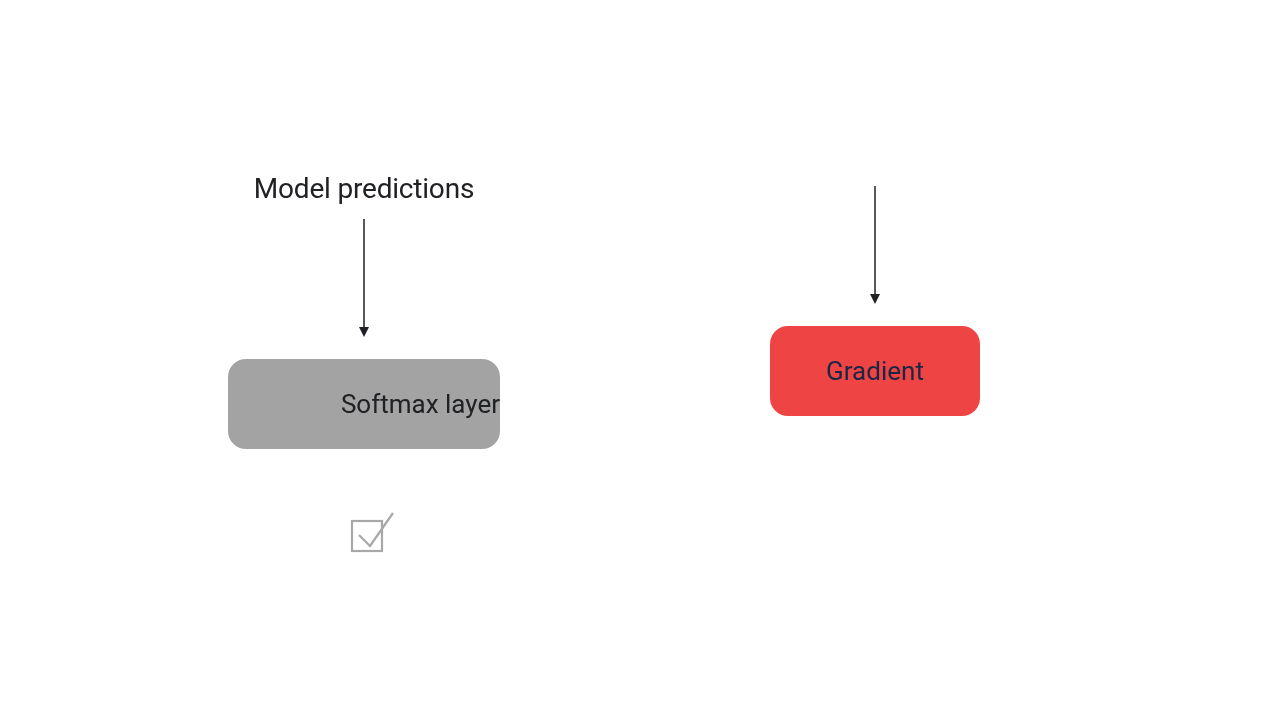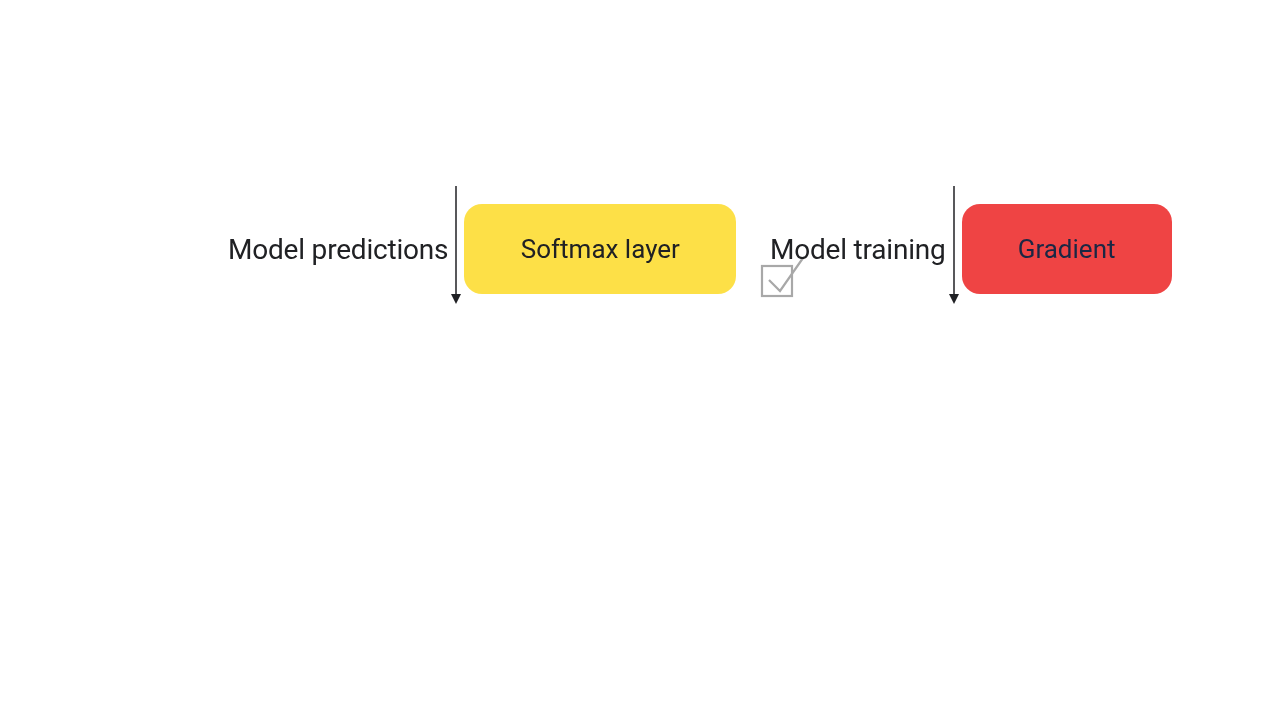--- a/index.html
+++ b/index.html
@@ -23,7 +23,7 @@
     .column {
       position: absolute;
       display: flex;
-      flex-direction: row;
+      flex-direction: column;
       align-items: center;
     }
     .column-left {

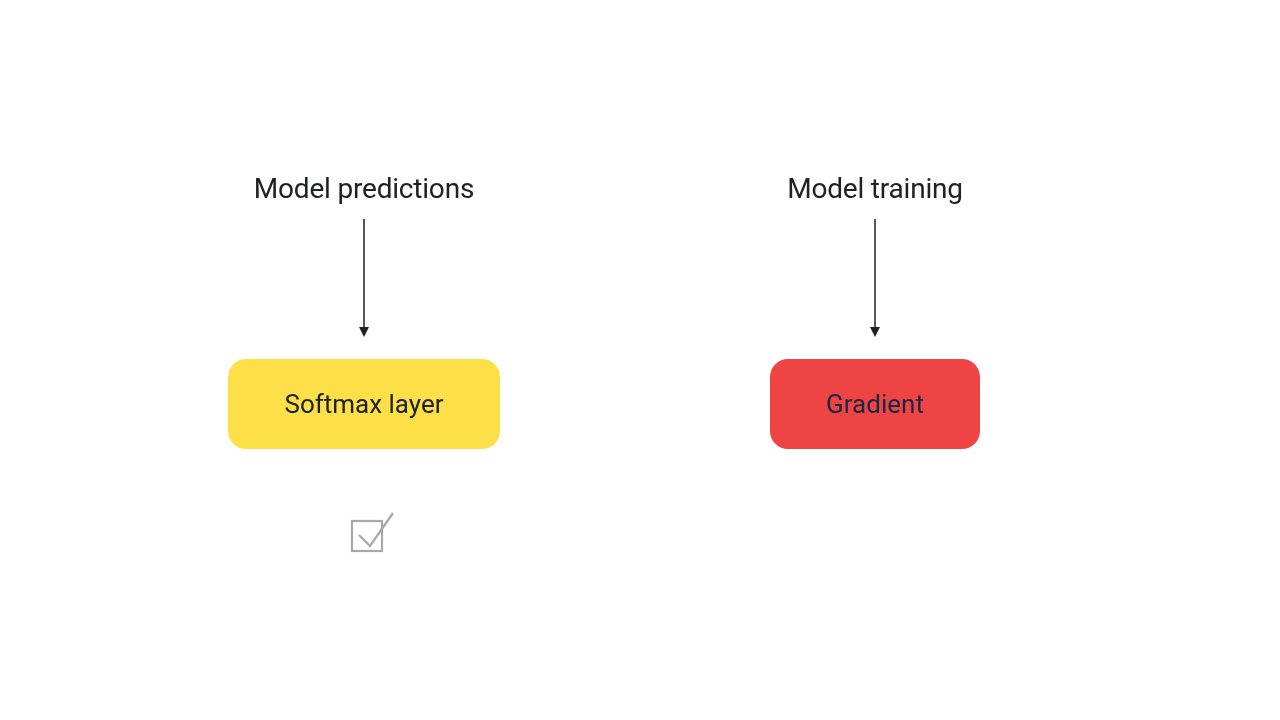--- a/index.html
+++ b/index.html
@@ -93,7 +93,6 @@
   </div>
 
   <div class="column column-right">
-    <div class="heading">Model training</div>
     <svg class="arrow-svg" width="16" height="120" viewBox="0 0 16 120">
       <line x1="8" y1="0" x2="8" y2="110" stroke="#202124" stroke-width="1.5"></line>
       <path d="M 3 108 L 8 118 L 13 108 Z" fill="#202124"></path>

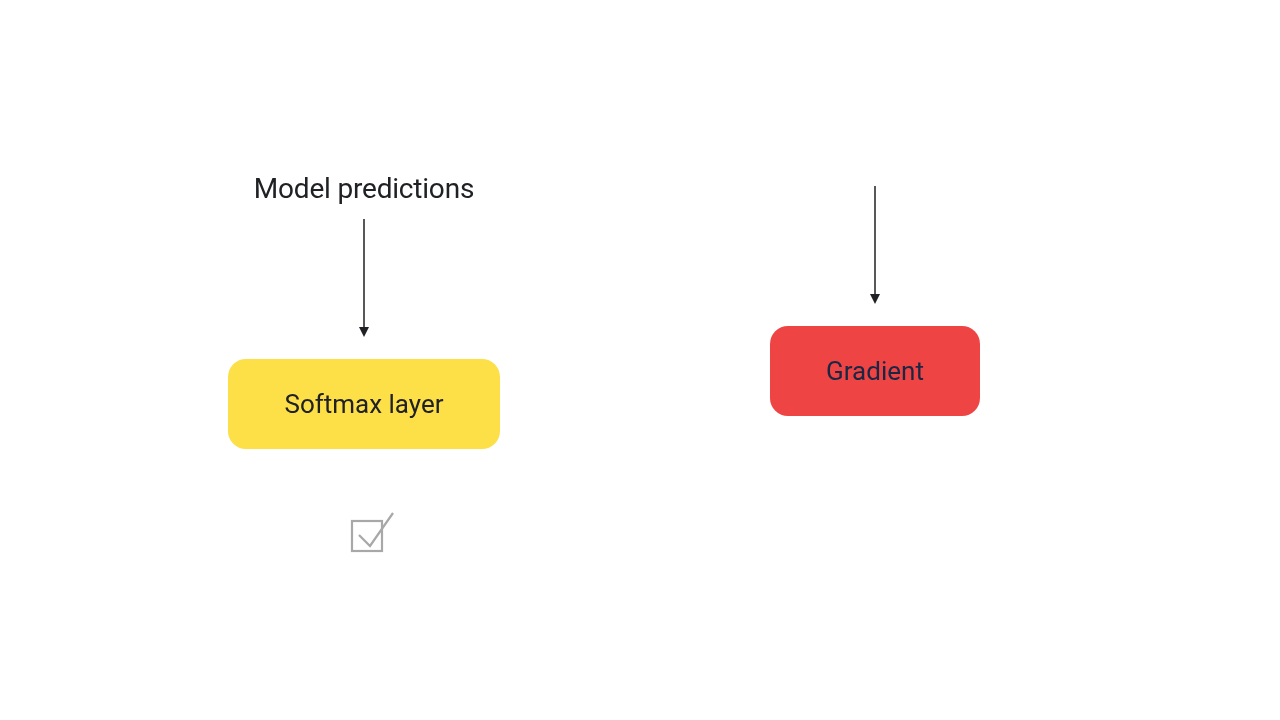--- a/index.html
+++ b/index.html
@@ -56,8 +56,9 @@
     .node-yellow {
       width: 272px;
       height: 90px;
-      background: #fde047;
+      background: #a3a3a3;
       color: #202124;
+      justify-content: flex-end;
     }
     .node-blue {
       width: 210px;

